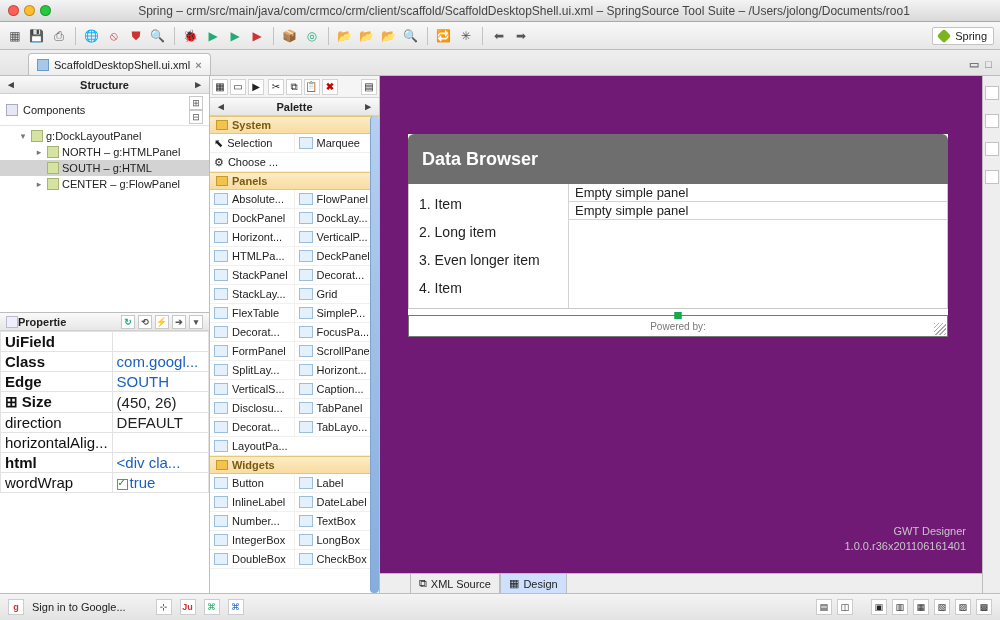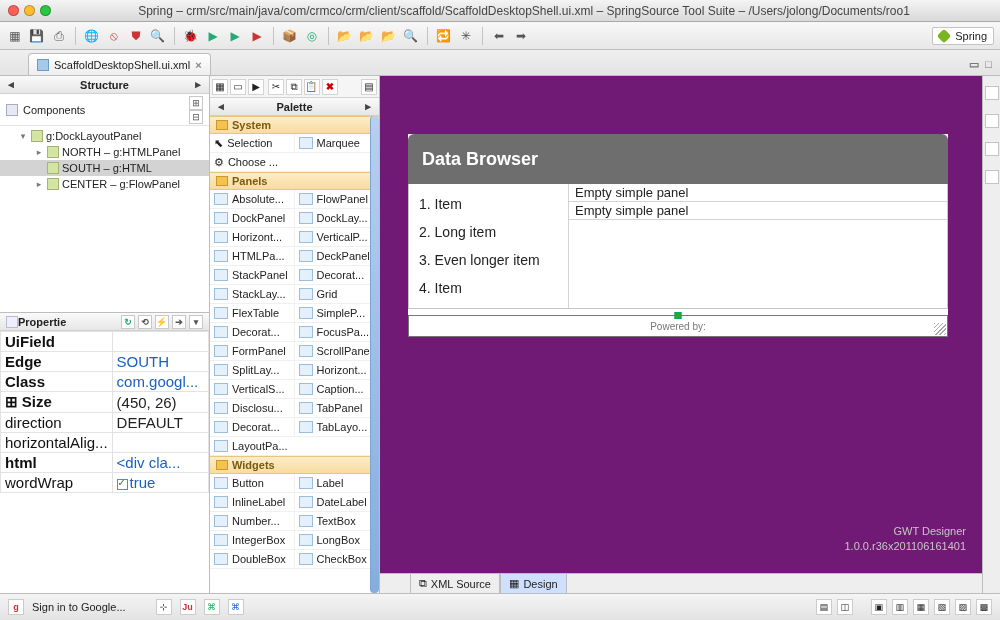--- a/index.html
+++ b/index.html
@@ -245,12 +245,12 @@
                 <td></td>
               </tr>
           <tr class="propbold">
+                <td>Class</td>
+                <td class="blue">com.googl...</td>
+              </tr>
+          <tr class="propbold">
                 <td>Edge</td>
                 <td class="blue">SOUTH</td>
-              </tr>
-          <tr class="propbold">
-                <td>Class</td>
-                <td class="blue">com.googl...</td>
               </tr>
           <tr class="propbold">
                 <td>⊞ <span>Size</span></td>

